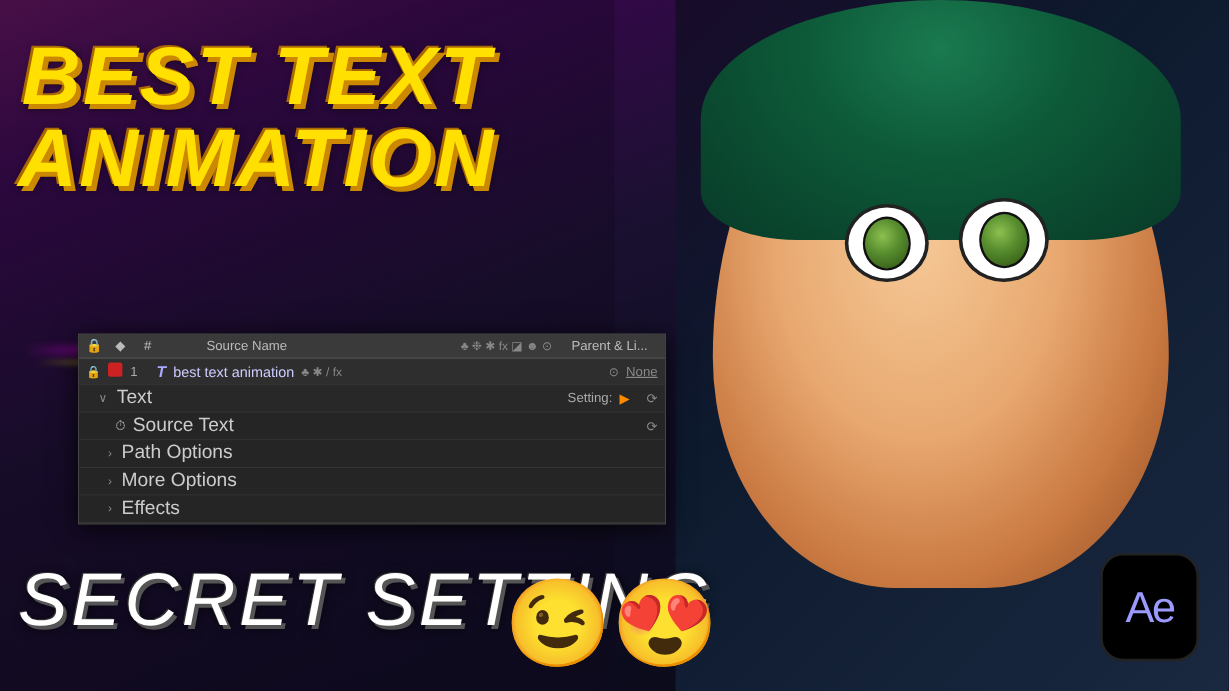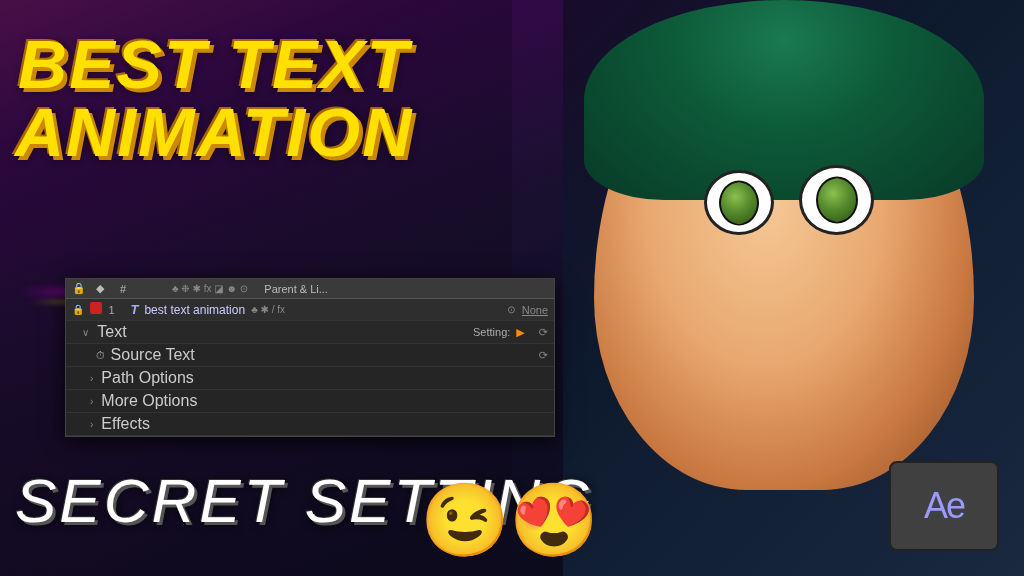--- a/index.html
+++ b/index.html
@@ -372,6 +372,7 @@
     <span class="col-label">◆</span>
     <span class="col-num">#</span>
     <span class="col-type"></span>
+    <span class="col-name">Source Name</span>
     <span style="color:#888; font-size:10px;">♣ ❉ ✱ fx ◪ ☻ ⊙</span>
     <span class="col-parent">Parent &amp; Li...</span>
   </div>

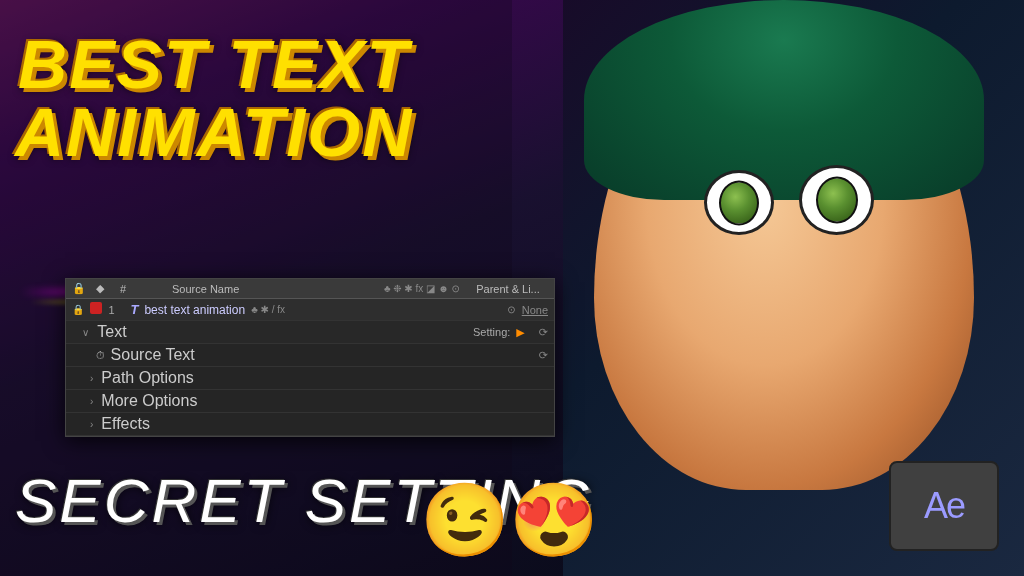--- a/index.html
+++ b/index.html
@@ -311,11 +311,11 @@
       position: absolute;
       right: 25px;
       bottom: 25px;
-      width: 110px;
+      width: 82px;
       height: 90px;
-      background: #404040;
+      background: #000000;
       border: 2px solid #222;
-      border-radius: 8px;
+      border-radius: 19px;
       display: flex;
       align-items: center;
       justify-content: center;

